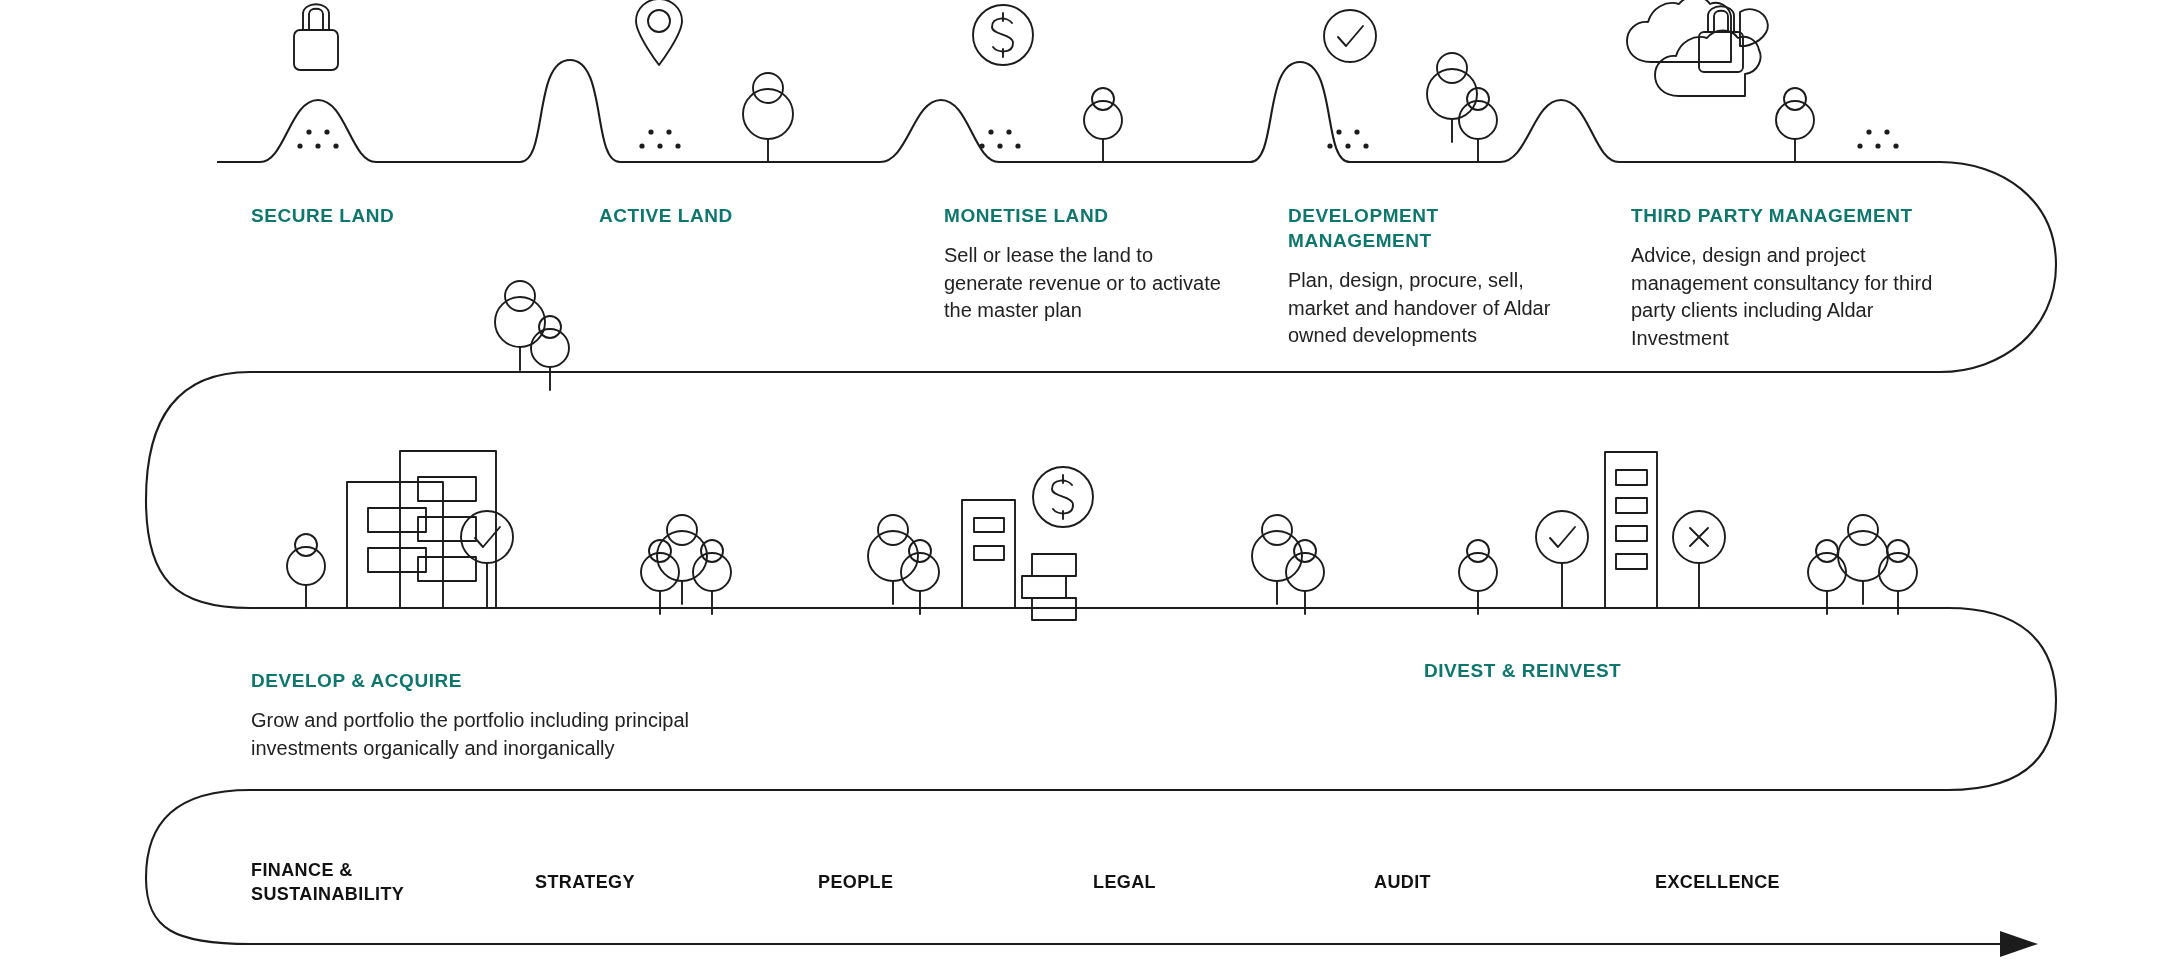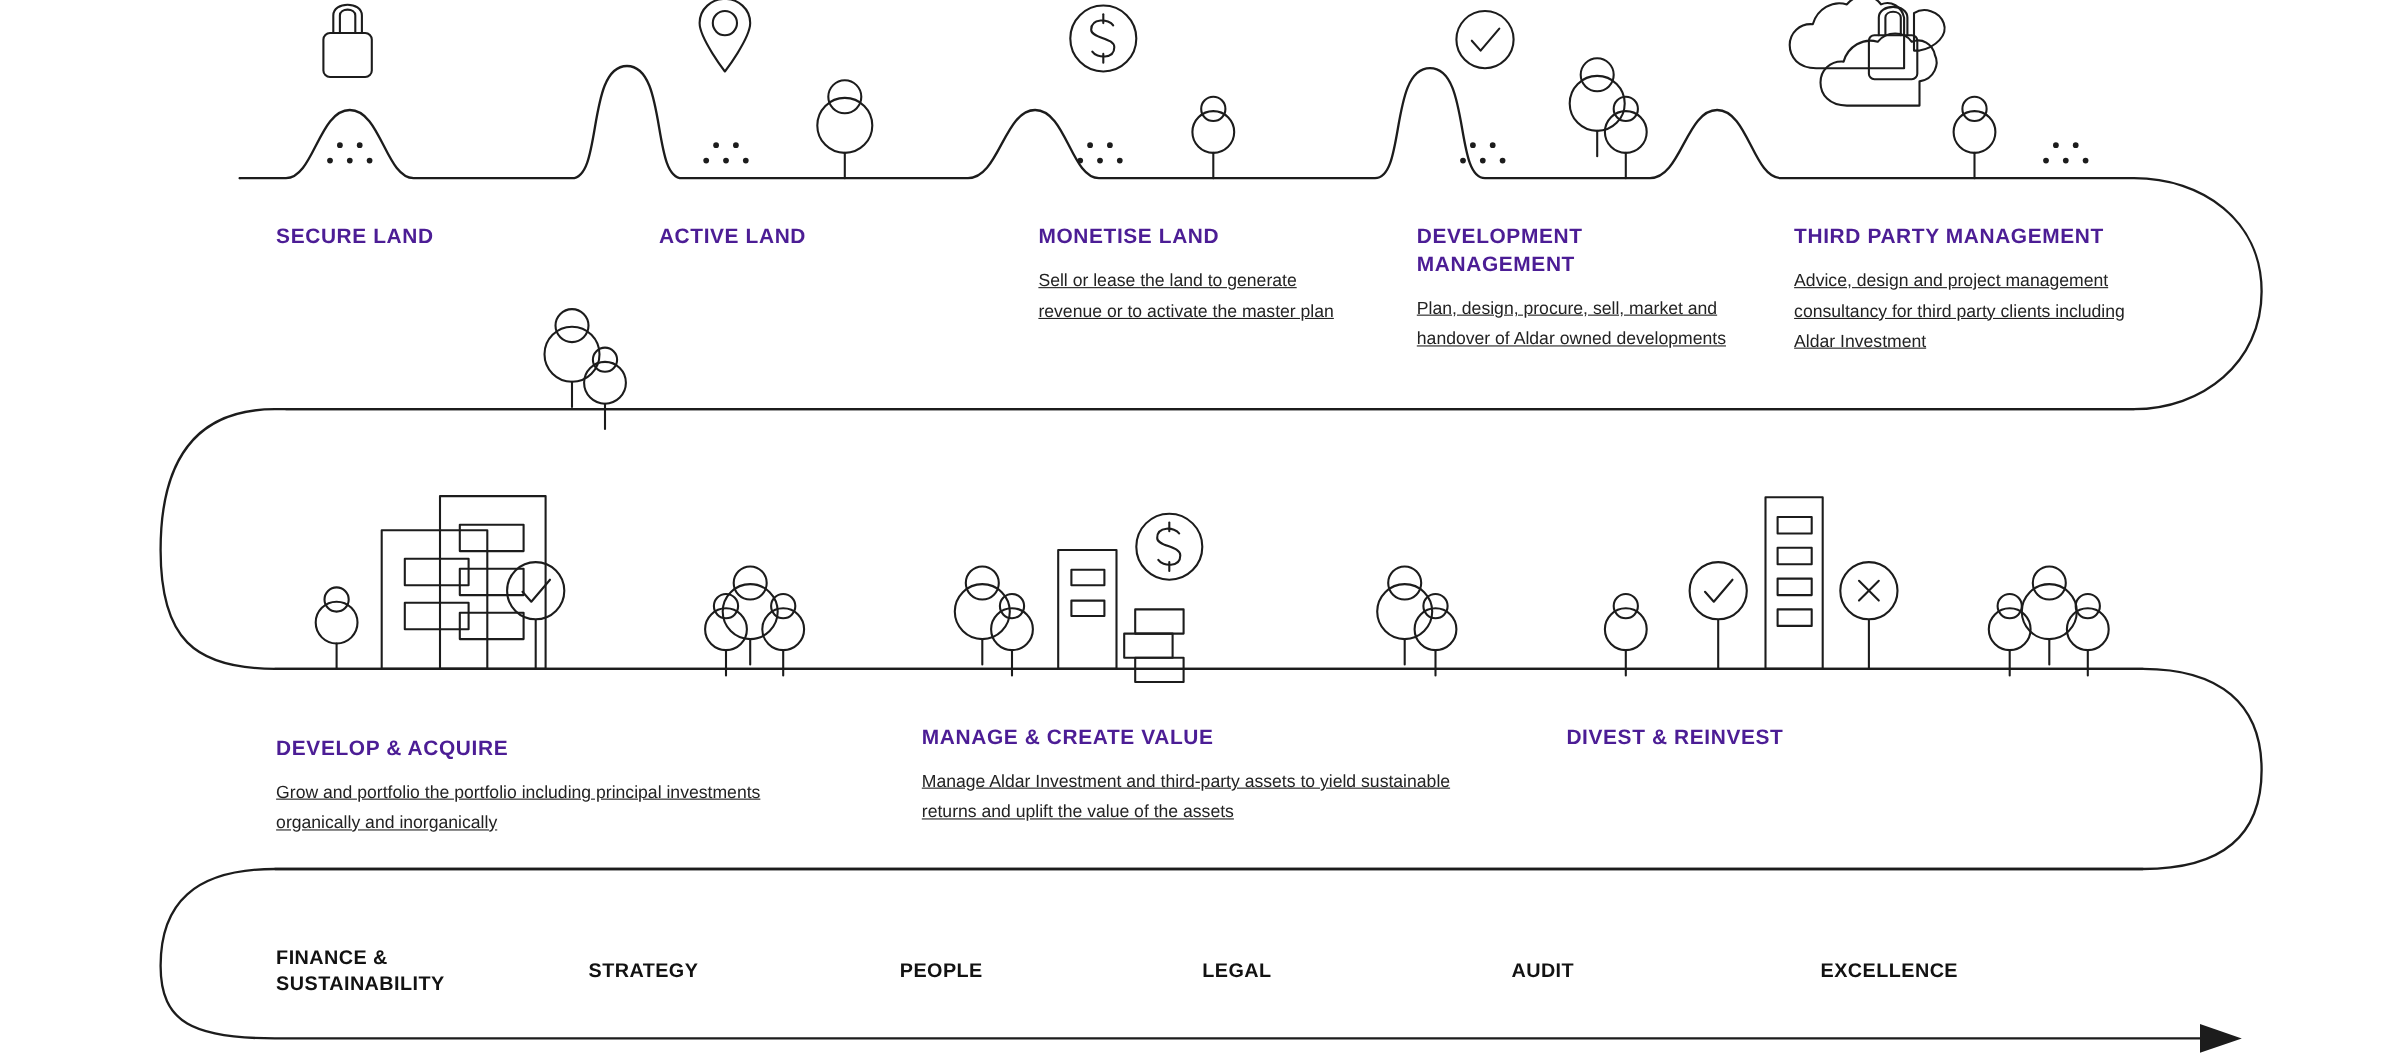--- a/index.html
+++ b/index.html
@@ -36,7 +36,7 @@
     font-weight: bold;
     letter-spacing: 0.55px;
     line-height: 25px;
-    color: #4c1d95;
+    color: #0f766e;
     white-space: pre-line;
   }
   .seg-desc {

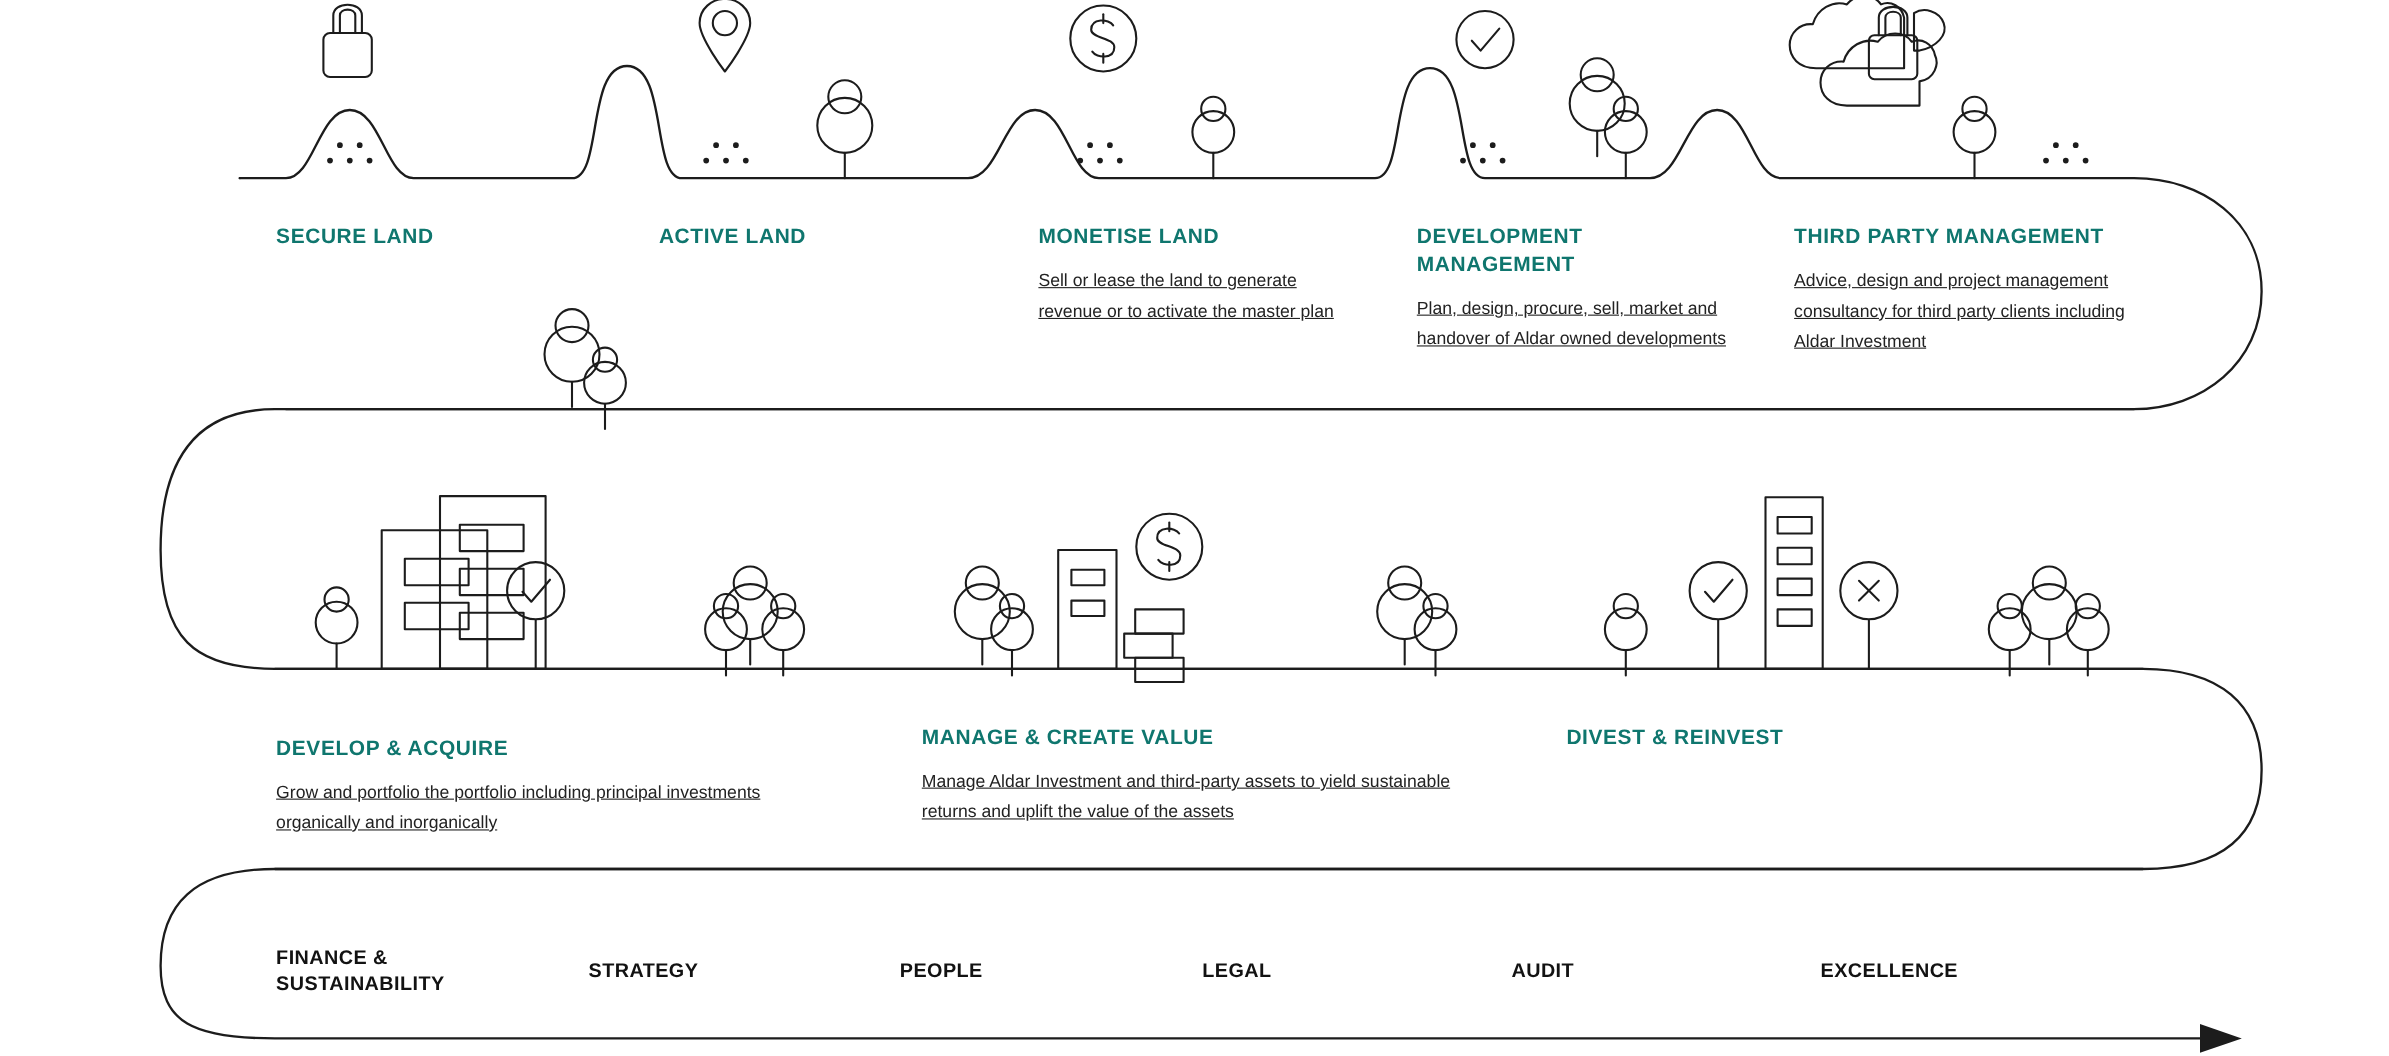--- a/index.html
+++ b/index.html
@@ -40,12 +40,11 @@
     white-space: pre-line;
   }
   .seg-desc {
-    font-size: 16px;
+    font-size: 20px;
     font-weight: normal;
     line-height: 27.5px;
     color: #222222;
     margin-top: 14px;
-    text-decoration: underline;
   }
   .enabler {
     font-size: 18px;

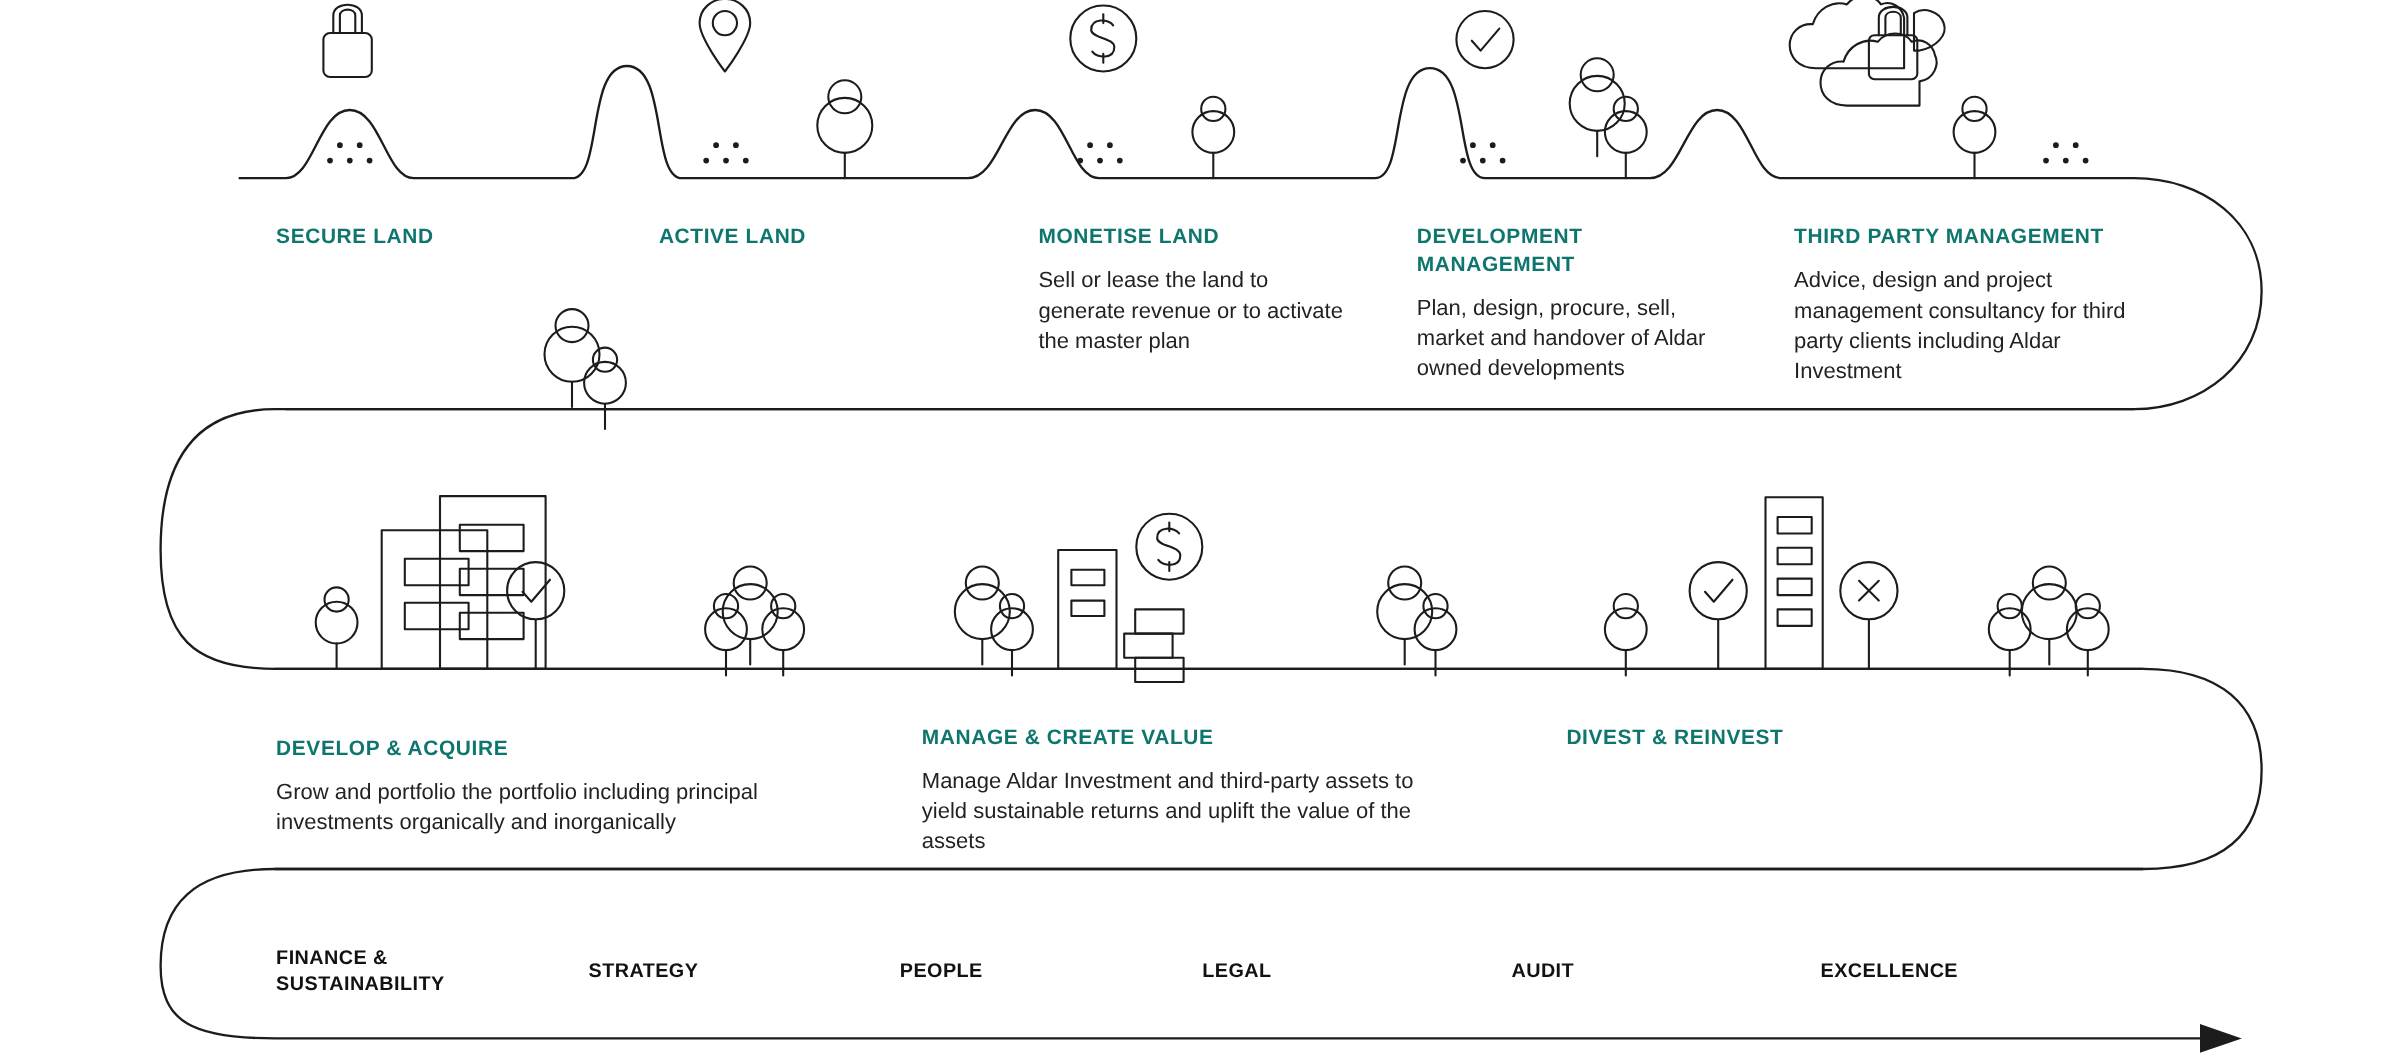--- a/index.html
+++ b/index.html
@@ -359,10 +359,6 @@
     <div class="seg-desc">Grow and portfolio the portfolio including principal investments organically and inorganically</div>
   </div>
 
-  <div class="txt" style="left:838px; top:658px; width:490px;">
-    <div class="seg-title">MANAGE &amp; CREATE VALUE</div>
-    <div class="seg-desc">Manage Aldar Investment and third-party assets to yield sustainable returns and uplift the value of the assets</div>
-  </div>
 
   <div class="txt" style="left:1424px; top:658px; width:530px;">
     <div class="seg-title">DIVEST &amp; REINVEST</div>

